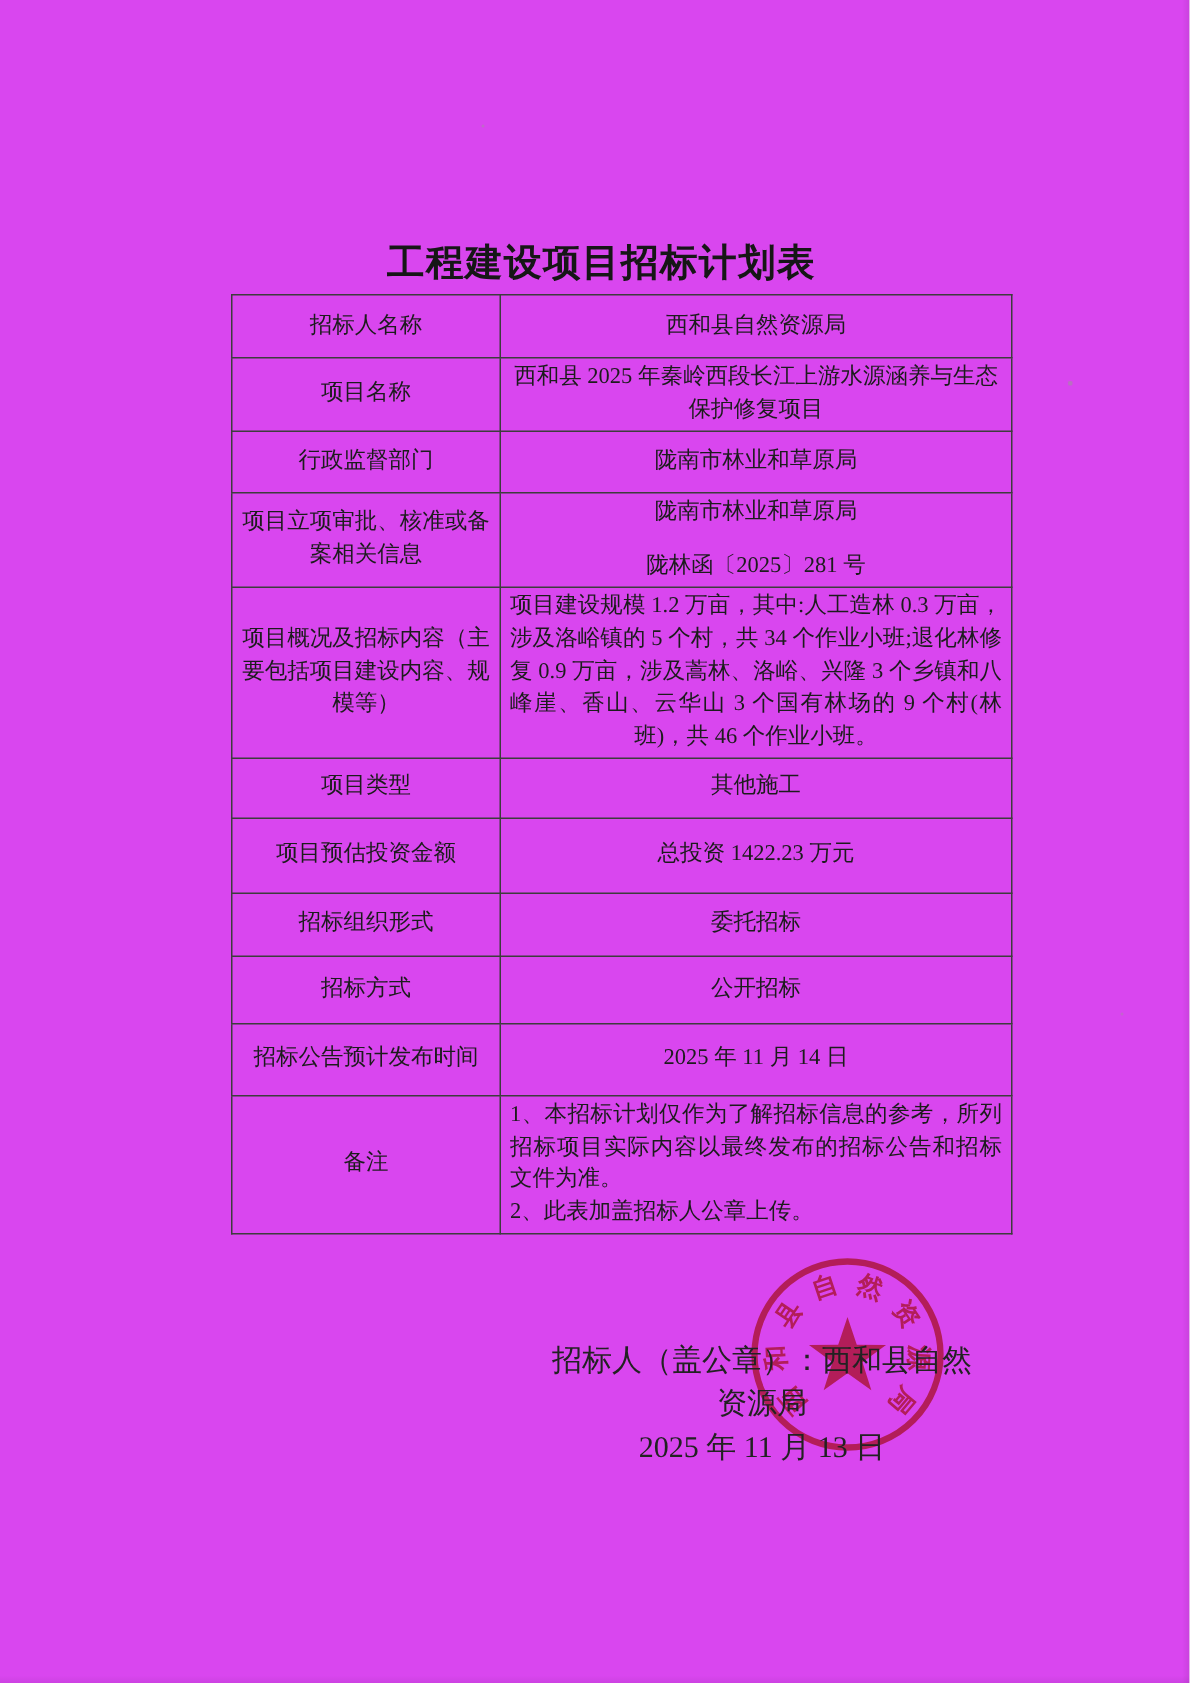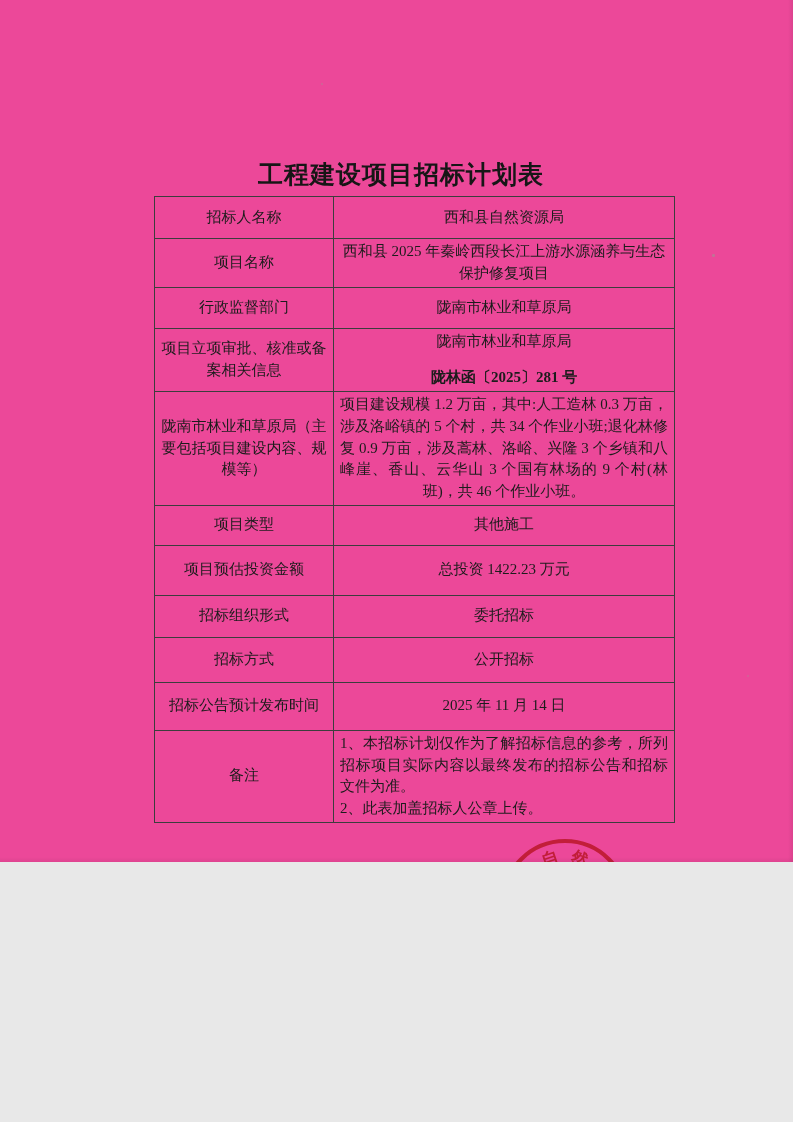--- a/index.html
+++ b/index.html
@@ -5,8 +5,8 @@
   html,body{margin:0;padding:0;background:#e8e8e8;}
   .page{
     position:relative;
-    width:793px;height:862px;
-    background:#ec4899;
+    width:793px;height:1122px;
+    background:#d946ef;
     overflow:hidden;
     font-family:"Liberation Serif","DejaVu Serif",serif;
     color:#1c1c1c;

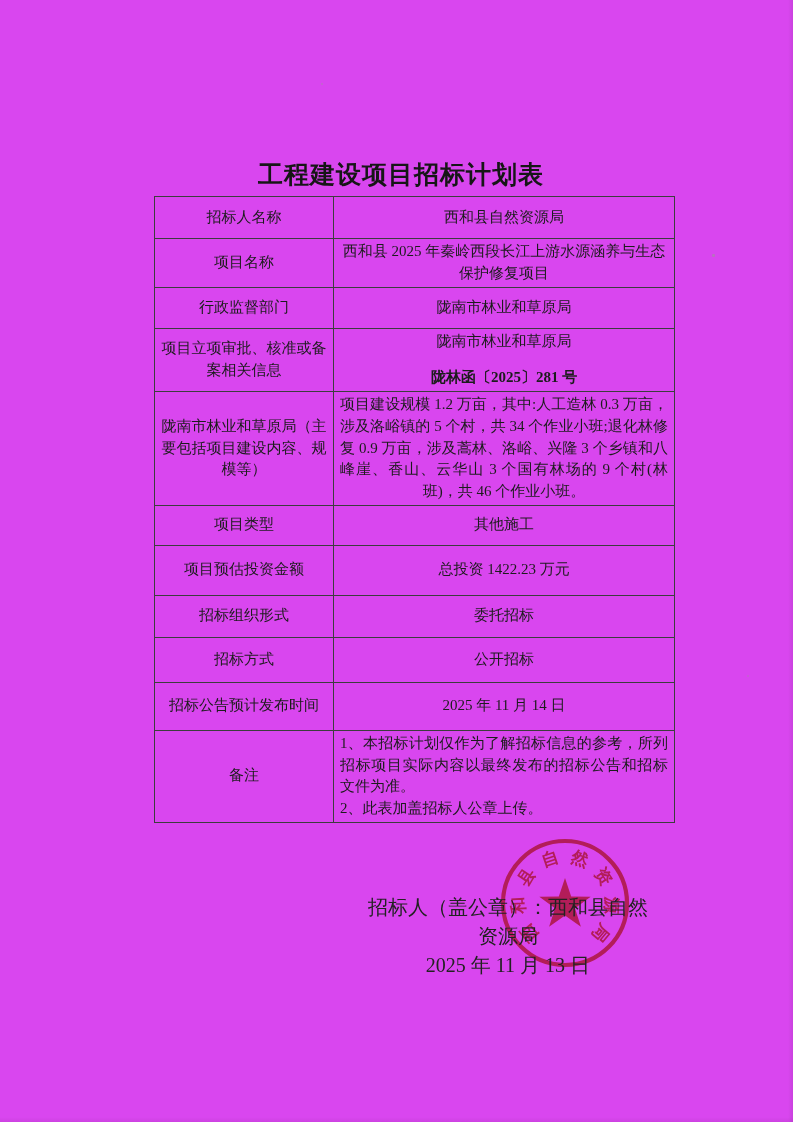--- a/index.html
+++ b/index.html
@@ -47,7 +47,7 @@
   }
   td.val-left{text-align:left;padding:6px 10px;line-height:1.47;}
   .two-line span{display:block;}
-  .two-line span + span{margin-top:15px;font-weight:bold;}
+  .two-line span + span{margin-top:15px;}
   .remark-item{margin:0;text-align:justify;}
   
   tr.h42{height:42px;} tr.h43{height:43px;} tr.h41{height:41px;}

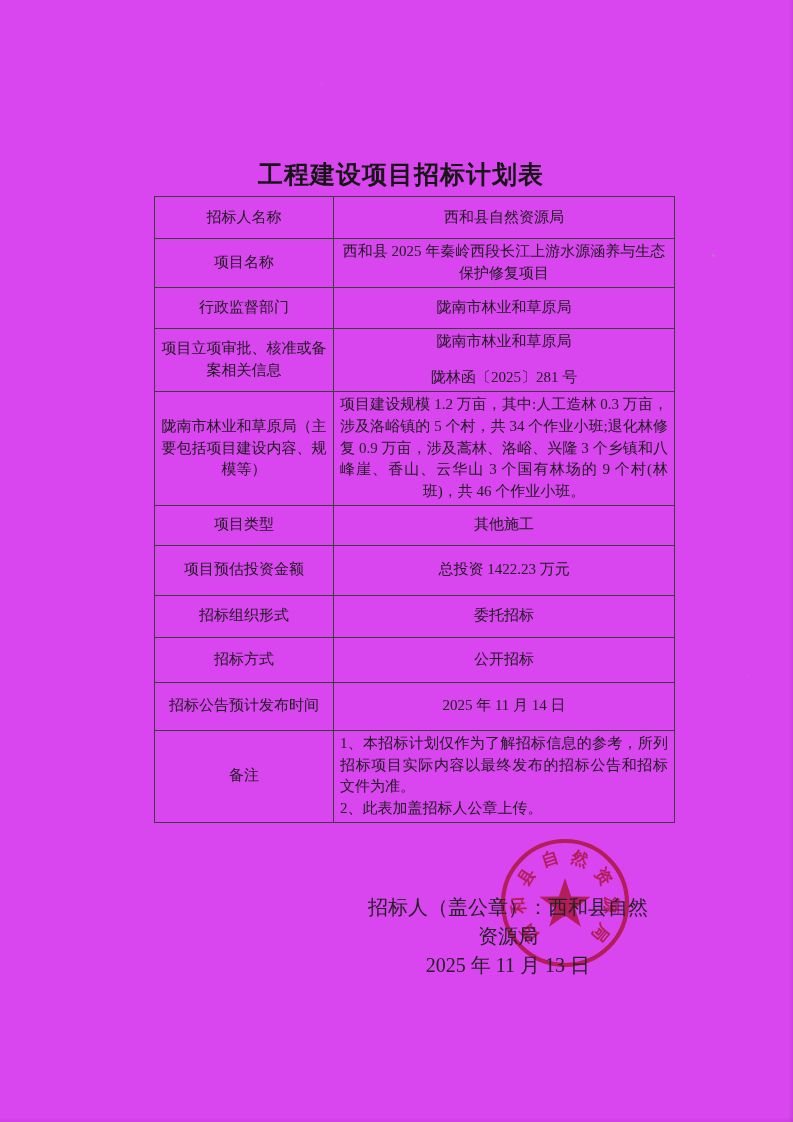--- a/index.html
+++ b/index.html
@@ -102,7 +102,7 @@
         </td>
       </tr>
       <tr class="h112">
-        <td class="lbl">陇南市林业和草原局（主要包括项目建设内容、规模等）</td>
+        <td class="lbl">项目概况及招标内容（主要包括项目建设内容、规模等）</td>
         <td class="val val-just">项目建设规模 1.2 万亩，其中:人工造林 0.3 万亩，涉及洛峪镇的 5 个村，共 34 个作业小班;退化林修复 0.9 万亩，涉及蒿林、洛峪、兴隆 3 个乡镇和八峰崖、香山、云华山 3 个国有林场的 9 个村(林班)，共 46 个作业小班。</td>
       </tr>
       <tr class="h40">

